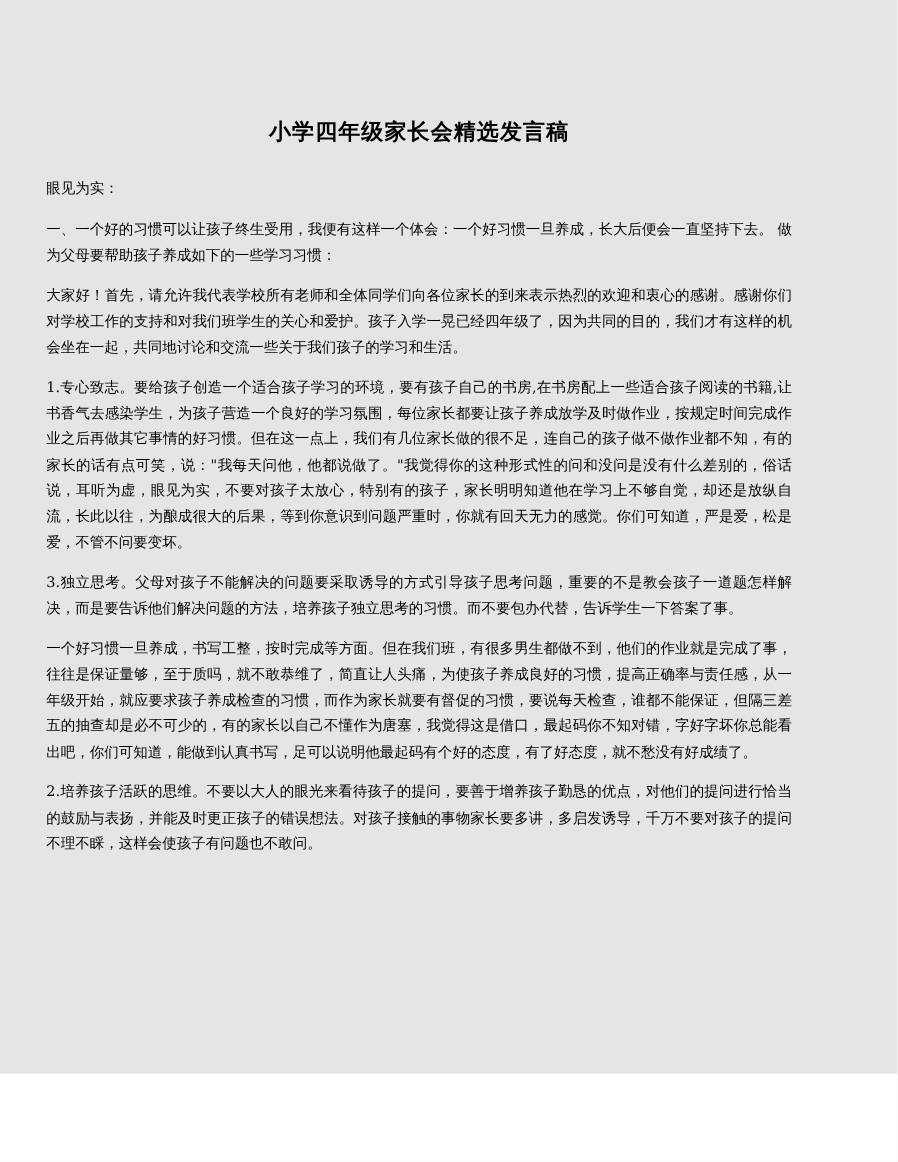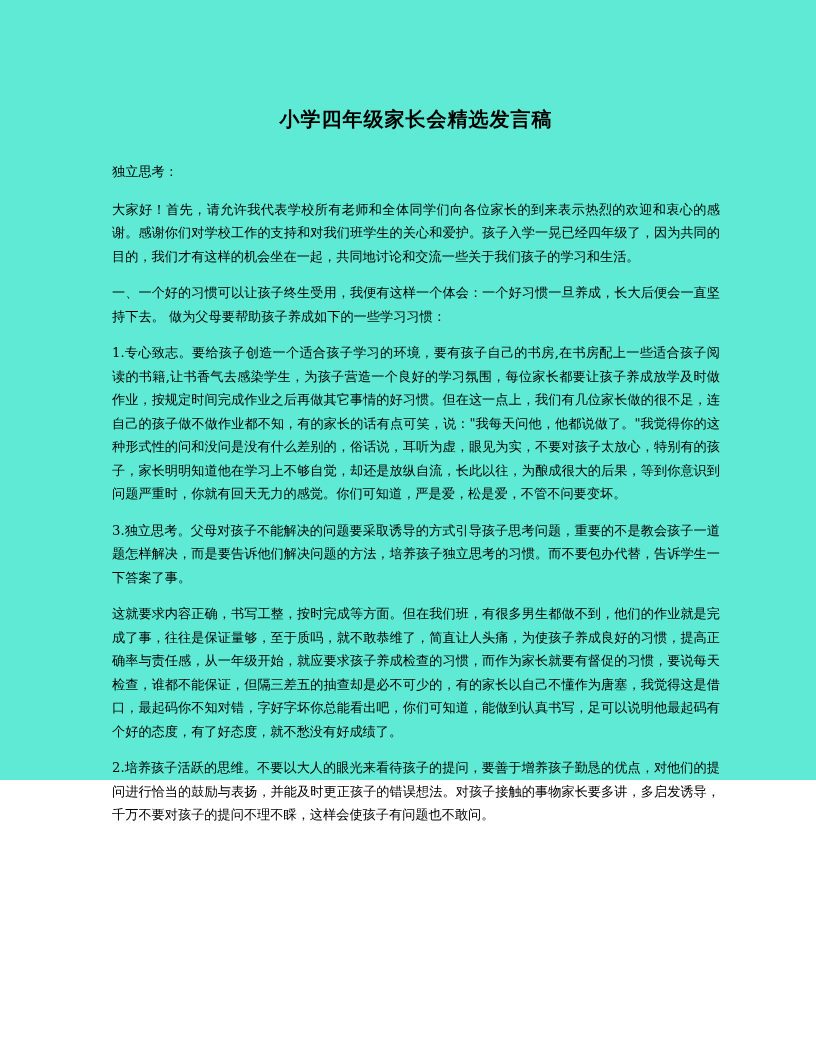--- a/index.html
+++ b/index.html
@@ -15,11 +15,11 @@
   }
   .page {
     width: 816px;
-    height: 780px;
+    height: 976px;
     box-sizing: border-box;
-    padding: 86px 96px 60px 112px;
+    padding: 86px 96px 60px 42px;
     position: relative;
-    background: #5eead4;
+    background: #e5e5e5;
   }
   .doc-title {
     text-align: center;

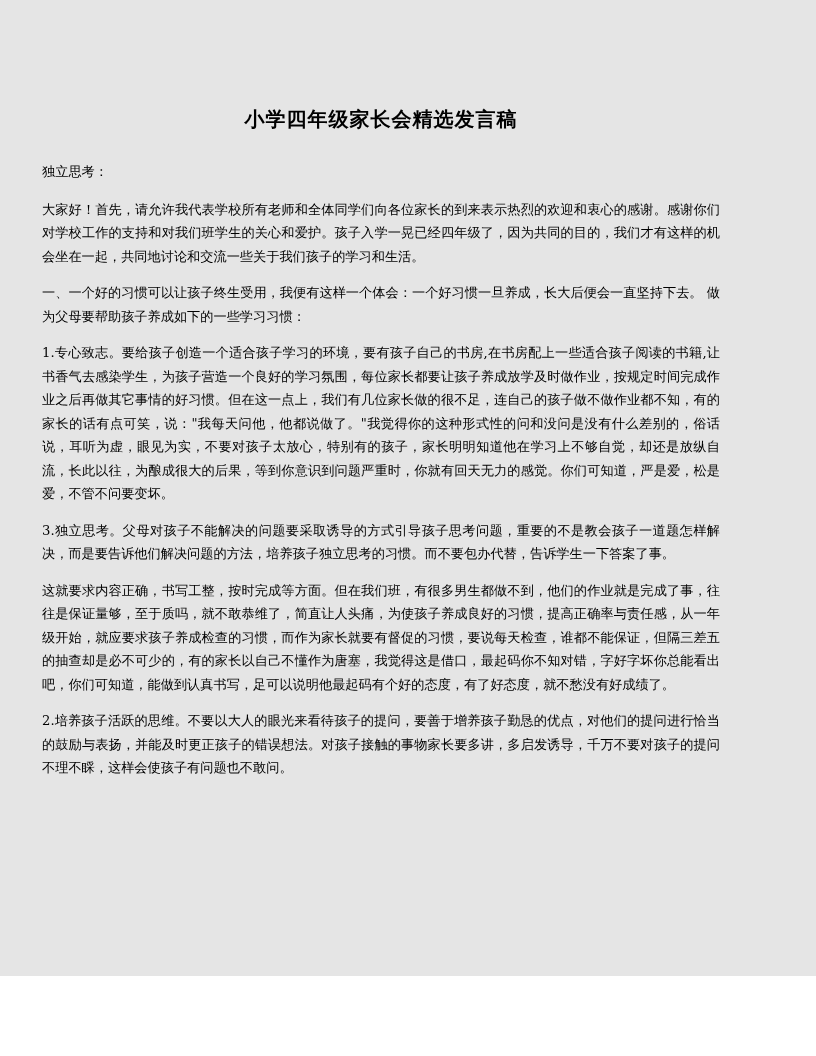--- a/index.html
+++ b/index.html
@@ -46,7 +46,7 @@
 
 <div class="page">
   <h1 class="doc-title">小学四年级家长会精选发言稿</h1>
-  <p class="para salutation">独立思考：</p>
+  <p class="para salutation">眼见为实：</p>
   <p class="para">大家好！首先，请允许我代表学校所有老师和全体同学们向各位家长的到来表示热烈的欢迎和衷心的感谢。感谢你们对学校工作的支持和对我们班学生的关心和爱护。孩子入学一晃已经四年级了，因为共同的目的，我们才有这样的机会坐在一起，共同地讨论和交流一些关于我们孩子的学习和生活。</p>
   <p class="para">一、一个好的习惯可以让孩子终生受用，我便有这样一个体会：一个好习惯一旦养成，长大后便会一直坚持下去。 做为父母要帮助孩子养成如下的一些学习习惯：</p>
   <p class="para">1.专心致志。要给孩子创造一个适合孩子学习的环境，要有孩子自己的书房,在书房配上一些适合孩子阅读的书籍,让书香气去感染学生，为孩子营造一个良好的学习氛围，每位家长都要让孩子养成放学及时做作业，按规定时间完成作业之后再做其它事情的好习惯。但在这一点上，我们有几位家长做的很不足，连自己的孩子做不做作业都不知，有的家长的话有点可笑，说："我每天问他，他都说做了。"我觉得你的这种形式性的问和没问是没有什么差别的，俗话说，耳听为虚，眼见为实，不要对孩子太放心，特别有的孩子，家长明明知道他在学习上不够自觉，却还是放纵自流，长此以往，为酿成很大的后果，等到你意识到问题严重时，你就有回天无力的感觉。你们可知道，严是爱，松是爱，不管不问要变坏。</p>

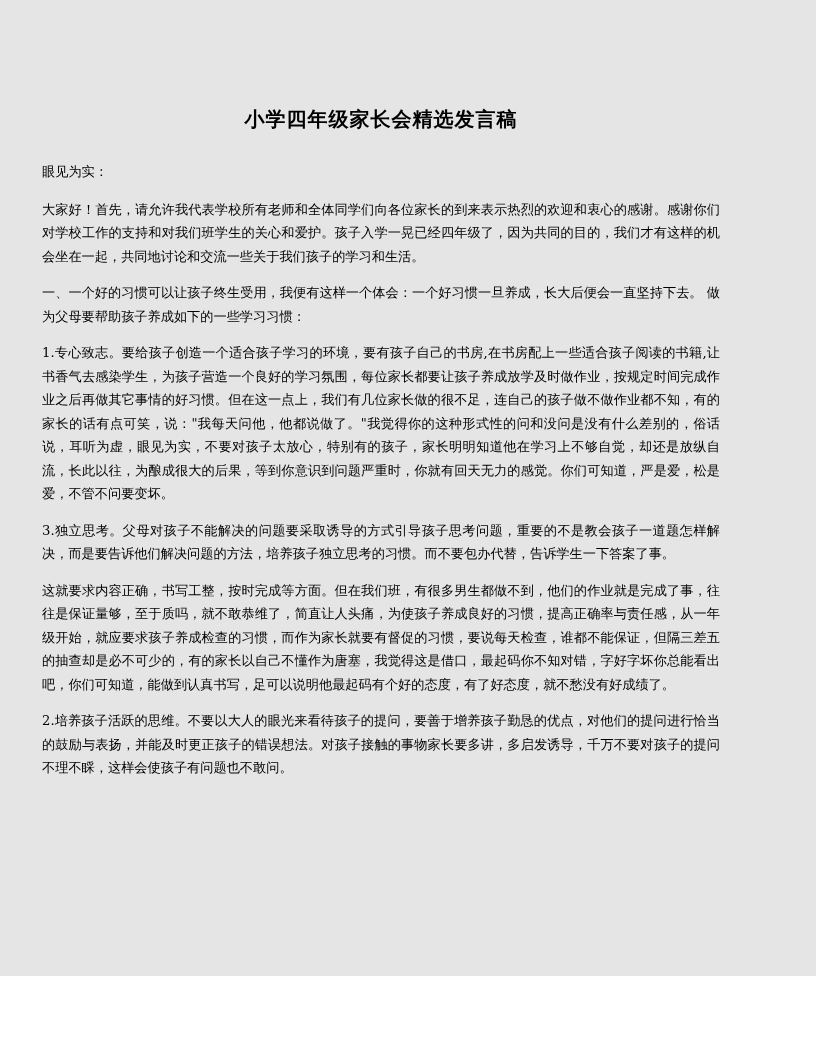--- a/index.html
+++ b/index.html
@@ -47,8 +47,8 @@
 <div class="page">
   <h1 class="doc-title">小学四年级家长会精选发言稿</h1>
   <p class="para salutation">眼见为实：</p>
+  <p class="para">一、一个好的习惯可以让孩子终生受用，我便有这样一个体会：一个好习惯一旦养成，长大后便会一直坚持下去。 做为父母要帮助孩子养成如下的一些学习习惯：</p>
   <p class="para">大家好！首先，请允许我代表学校所有老师和全体同学们向各位家长的到来表示热烈的欢迎和衷心的感谢。感谢你们对学校工作的支持和对我们班学生的关心和爱护。孩子入学一晃已经四年级了，因为共同的目的，我们才有这样的机会坐在一起，共同地讨论和交流一些关于我们孩子的学习和生活。</p>
-  <p class="para">一、一个好的习惯可以让孩子终生受用，我便有这样一个体会：一个好习惯一旦养成，长大后便会一直坚持下去。 做为父母要帮助孩子养成如下的一些学习习惯：</p>
   <p class="para">1.专心致志。要给孩子创造一个适合孩子学习的环境，要有孩子自己的书房,在书房配上一些适合孩子阅读的书籍,让书香气去感染学生，为孩子营造一个良好的学习氛围，每位家长都要让孩子养成放学及时做作业，按规定时间完成作业之后再做其它事情的好习惯。但在这一点上，我们有几位家长做的很不足，连自己的孩子做不做作业都不知，有的家长的话有点可笑，说："我每天问他，他都说做了。"我觉得你的这种形式性的问和没问是没有什么差别的，俗话说，耳听为虚，眼见为实，不要对孩子太放心，特别有的孩子，家长明明知道他在学习上不够自觉，却还是放纵自流，长此以往，为酿成很大的后果，等到你意识到问题严重时，你就有回天无力的感觉。你们可知道，严是爱，松是爱，不管不问要变坏。</p>
   <p class="para">3.独立思考。父母对孩子不能解决的问题要采取诱导的方式引导孩子思考问题，重要的不是教会孩子一道题怎样解决，而是要告诉他们解决问题的方法，培养孩子独立思考的习惯。而不要包办代替，告诉学生一下答案了事。</p>
   <p class="para">这就要求内容正确，书写工整，按时完成等方面。但在我们班，有很多男生都做不到，他们的作业就是完成了事，往往是保证量够，至于质吗，就不敢恭维了，简直让人头痛，为使孩子养成良好的习惯，提高正确率与责任感，从一年级开始，就应要求孩子养成检查的习惯，而作为家长就要有督促的习惯，要说每天检查，谁都不能保证，但隔三差五的抽查却是必不可少的，有的家长以自己不懂作为唐塞，我觉得这是借口，最起码你不知对错，字好字坏你总能看出吧，你们可知道，能做到认真书写，足可以说明他最起码有个好的态度，有了好态度，就不愁没有好成绩了。</p>

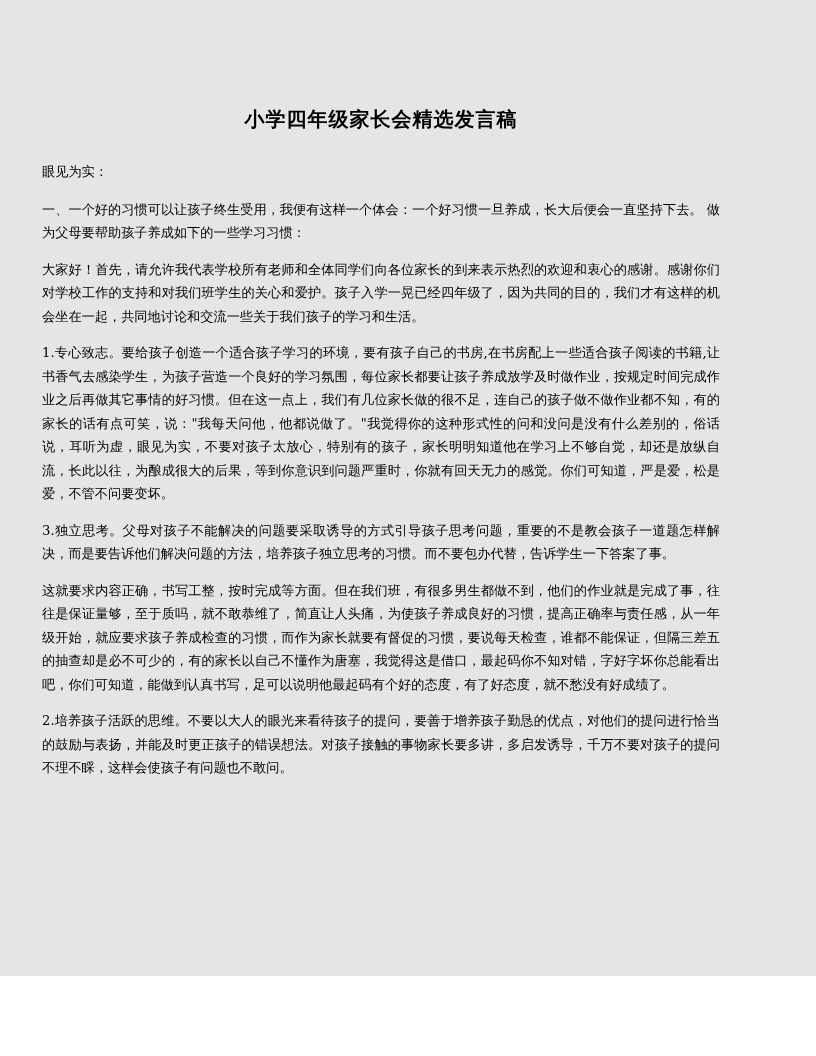--- a/index.html
+++ b/index.html
@@ -51,7 +51,7 @@
   <p class="para">大家好！首先，请允许我代表学校所有老师和全体同学们向各位家长的到来表示热烈的欢迎和衷心的感谢。感谢你们对学校工作的支持和对我们班学生的关心和爱护。孩子入学一晃已经四年级了，因为共同的目的，我们才有这样的机会坐在一起，共同地讨论和交流一些关于我们孩子的学习和生活。</p>
   <p class="para">1.专心致志。要给孩子创造一个适合孩子学习的环境，要有孩子自己的书房,在书房配上一些适合孩子阅读的书籍,让书香气去感染学生，为孩子营造一个良好的学习氛围，每位家长都要让孩子养成放学及时做作业，按规定时间完成作业之后再做其它事情的好习惯。但在这一点上，我们有几位家长做的很不足，连自己的孩子做不做作业都不知，有的家长的话有点可笑，说："我每天问他，他都说做了。"我觉得你的这种形式性的问和没问是没有什么差别的，俗话说，耳听为虚，眼见为实，不要对孩子太放心，特别有的孩子，家长明明知道他在学习上不够自觉，却还是放纵自流，长此以往，为酿成很大的后果，等到你意识到问题严重时，你就有回天无力的感觉。你们可知道，严是爱，松是爱，不管不问要变坏。</p>
   <p class="para">3.独立思考。父母对孩子不能解决的问题要采取诱导的方式引导孩子思考问题，重要的不是教会孩子一道题怎样解决，而是要告诉他们解决问题的方法，培养孩子独立思考的习惯。而不要包办代替，告诉学生一下答案了事。</p>
-  <p class="para">这就要求内容正确，书写工整，按时完成等方面。但在我们班，有很多男生都做不到，他们的作业就是完成了事，往往是保证量够，至于质吗，就不敢恭维了，简直让人头痛，为使孩子养成良好的习惯，提高正确率与责任感，从一年级开始，就应要求孩子养成检查的习惯，而作为家长就要有督促的习惯，要说每天检查，谁都不能保证，但隔三差五的抽查却是必不可少的，有的家长以自己不懂作为唐塞，我觉得这是借口，最起码你不知对错，字好字坏你总能看出吧，你们可知道，能做到认真书写，足可以说明他最起码有个好的态度，有了好态度，就不愁没有好成绩了。</p>
+  <p class="para">一个好习惯一旦养成，书写工整，按时完成等方面。但在我们班，有很多男生都做不到，他们的作业就是完成了事，往往是保证量够，至于质吗，就不敢恭维了，简直让人头痛，为使孩子养成良好的习惯，提高正确率与责任感，从一年级开始，就应要求孩子养成检查的习惯，而作为家长就要有督促的习惯，要说每天检查，谁都不能保证，但隔三差五的抽查却是必不可少的，有的家长以自己不懂作为唐塞，我觉得这是借口，最起码你不知对错，字好字坏你总能看出吧，你们可知道，能做到认真书写，足可以说明他最起码有个好的态度，有了好态度，就不愁没有好成绩了。</p>
   <p class="para">2.培养孩子活跃的思维。不要以大人的眼光来看待孩子的提问，要善于增养孩子勤恳的优点，对他们的提问进行恰当的鼓励与表扬，并能及时更正孩子的错误想法。对孩子接触的事物家长要多讲，多启发诱导，千万不要对孩子的提问不理不睬，这样会使孩子有问题也不敢问。</p>
 </div>
 

